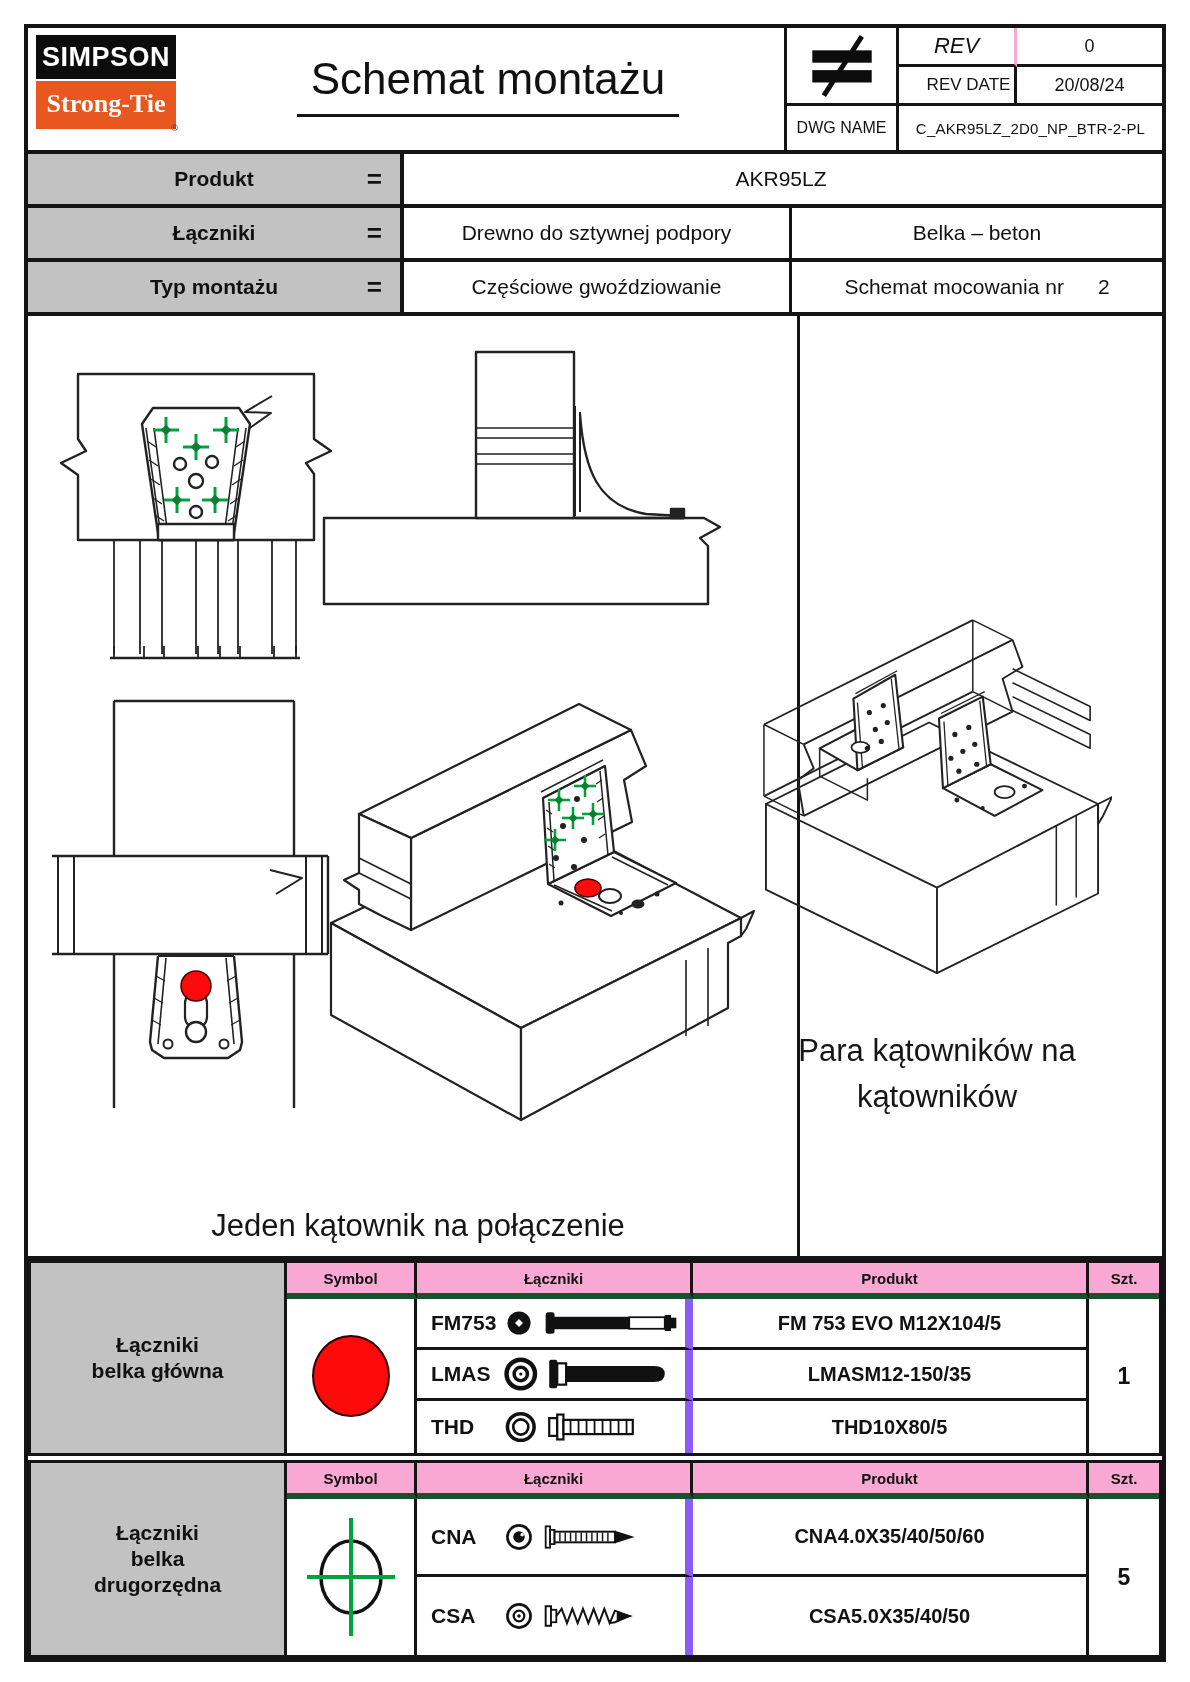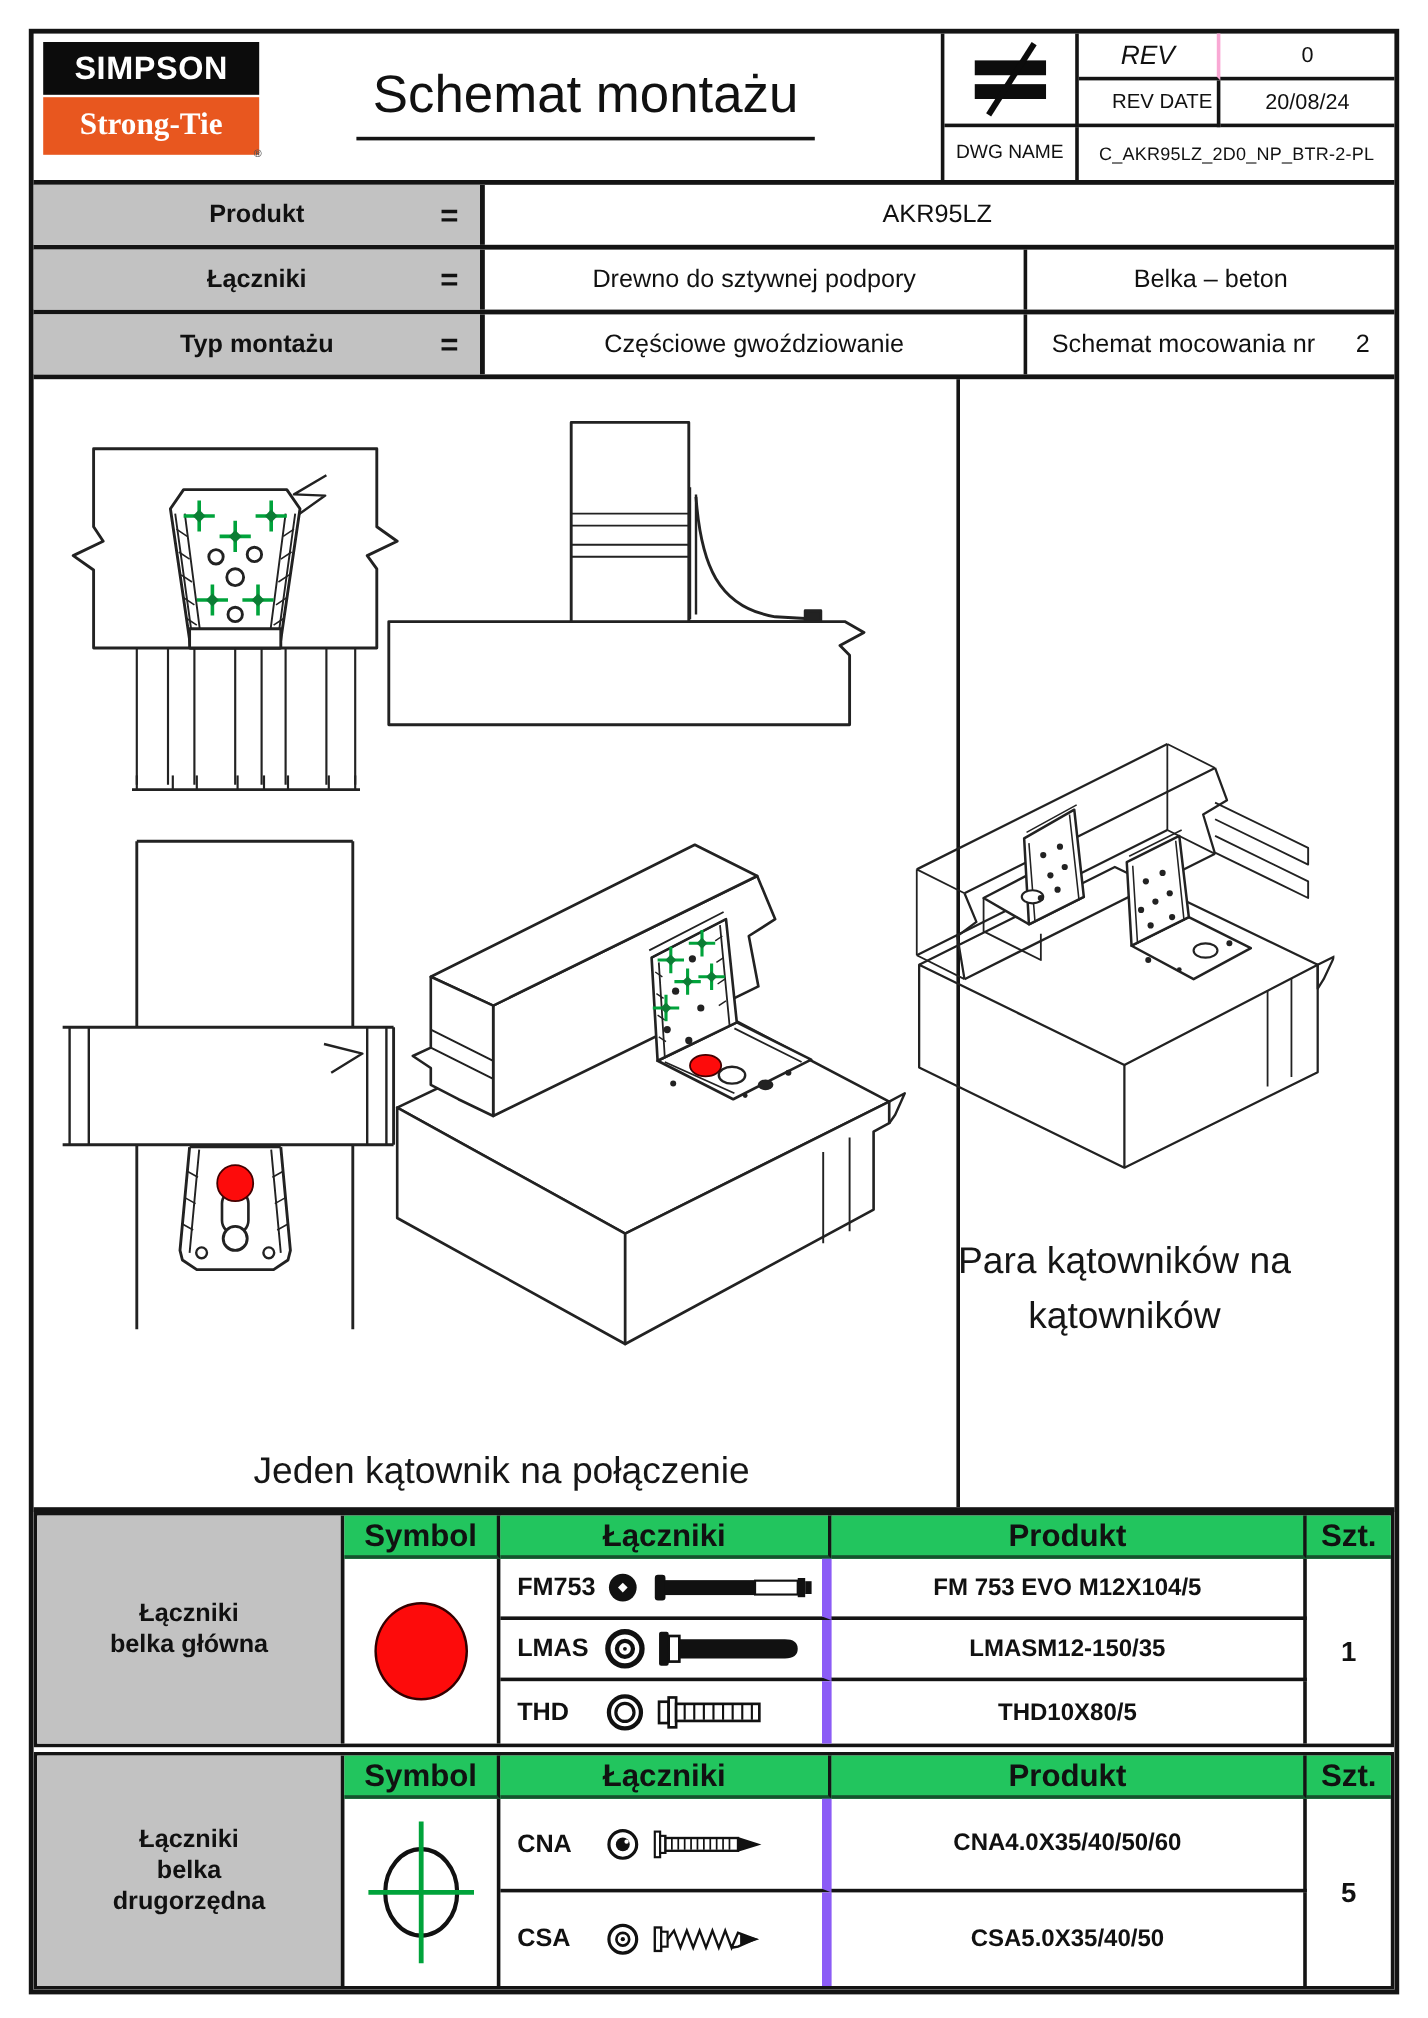--- a/index.html
+++ b/index.html
@@ -7,7 +7,7 @@
   .sheet{position:absolute;left:24px;top:24px;width:1142px;height:1638px;border:4px solid #141414;background:#fff;box-sizing:border-box;}
   
   .hdr{position:absolute;left:0;top:0;width:1134px;height:122px;border-bottom:4px solid #141414;}
-  .logo{position:absolute;left:8px;top:7px;width:180px;}
+  .logo{position:absolute;left:8px;top:7px;width:140px;}
   .logo-black{background:#0c0c0c;color:#fff;font-weight:bold;font-size:27px;text-align:center;padding:7px 0 6px;letter-spacing:.5px;}
   .logo-orange{background:#e8571f;color:#fff;font-family:"Liberation Serif",serif;font-weight:bold;font-size:26px;text-align:center;padding:8px 0 10px;position:relative;margin-top:2px;}
   .logo-reg{position:absolute;right:-2px;bottom:-4px;font-size:9px;color:#555;font-family:"Liberation Sans",sans-serif;}

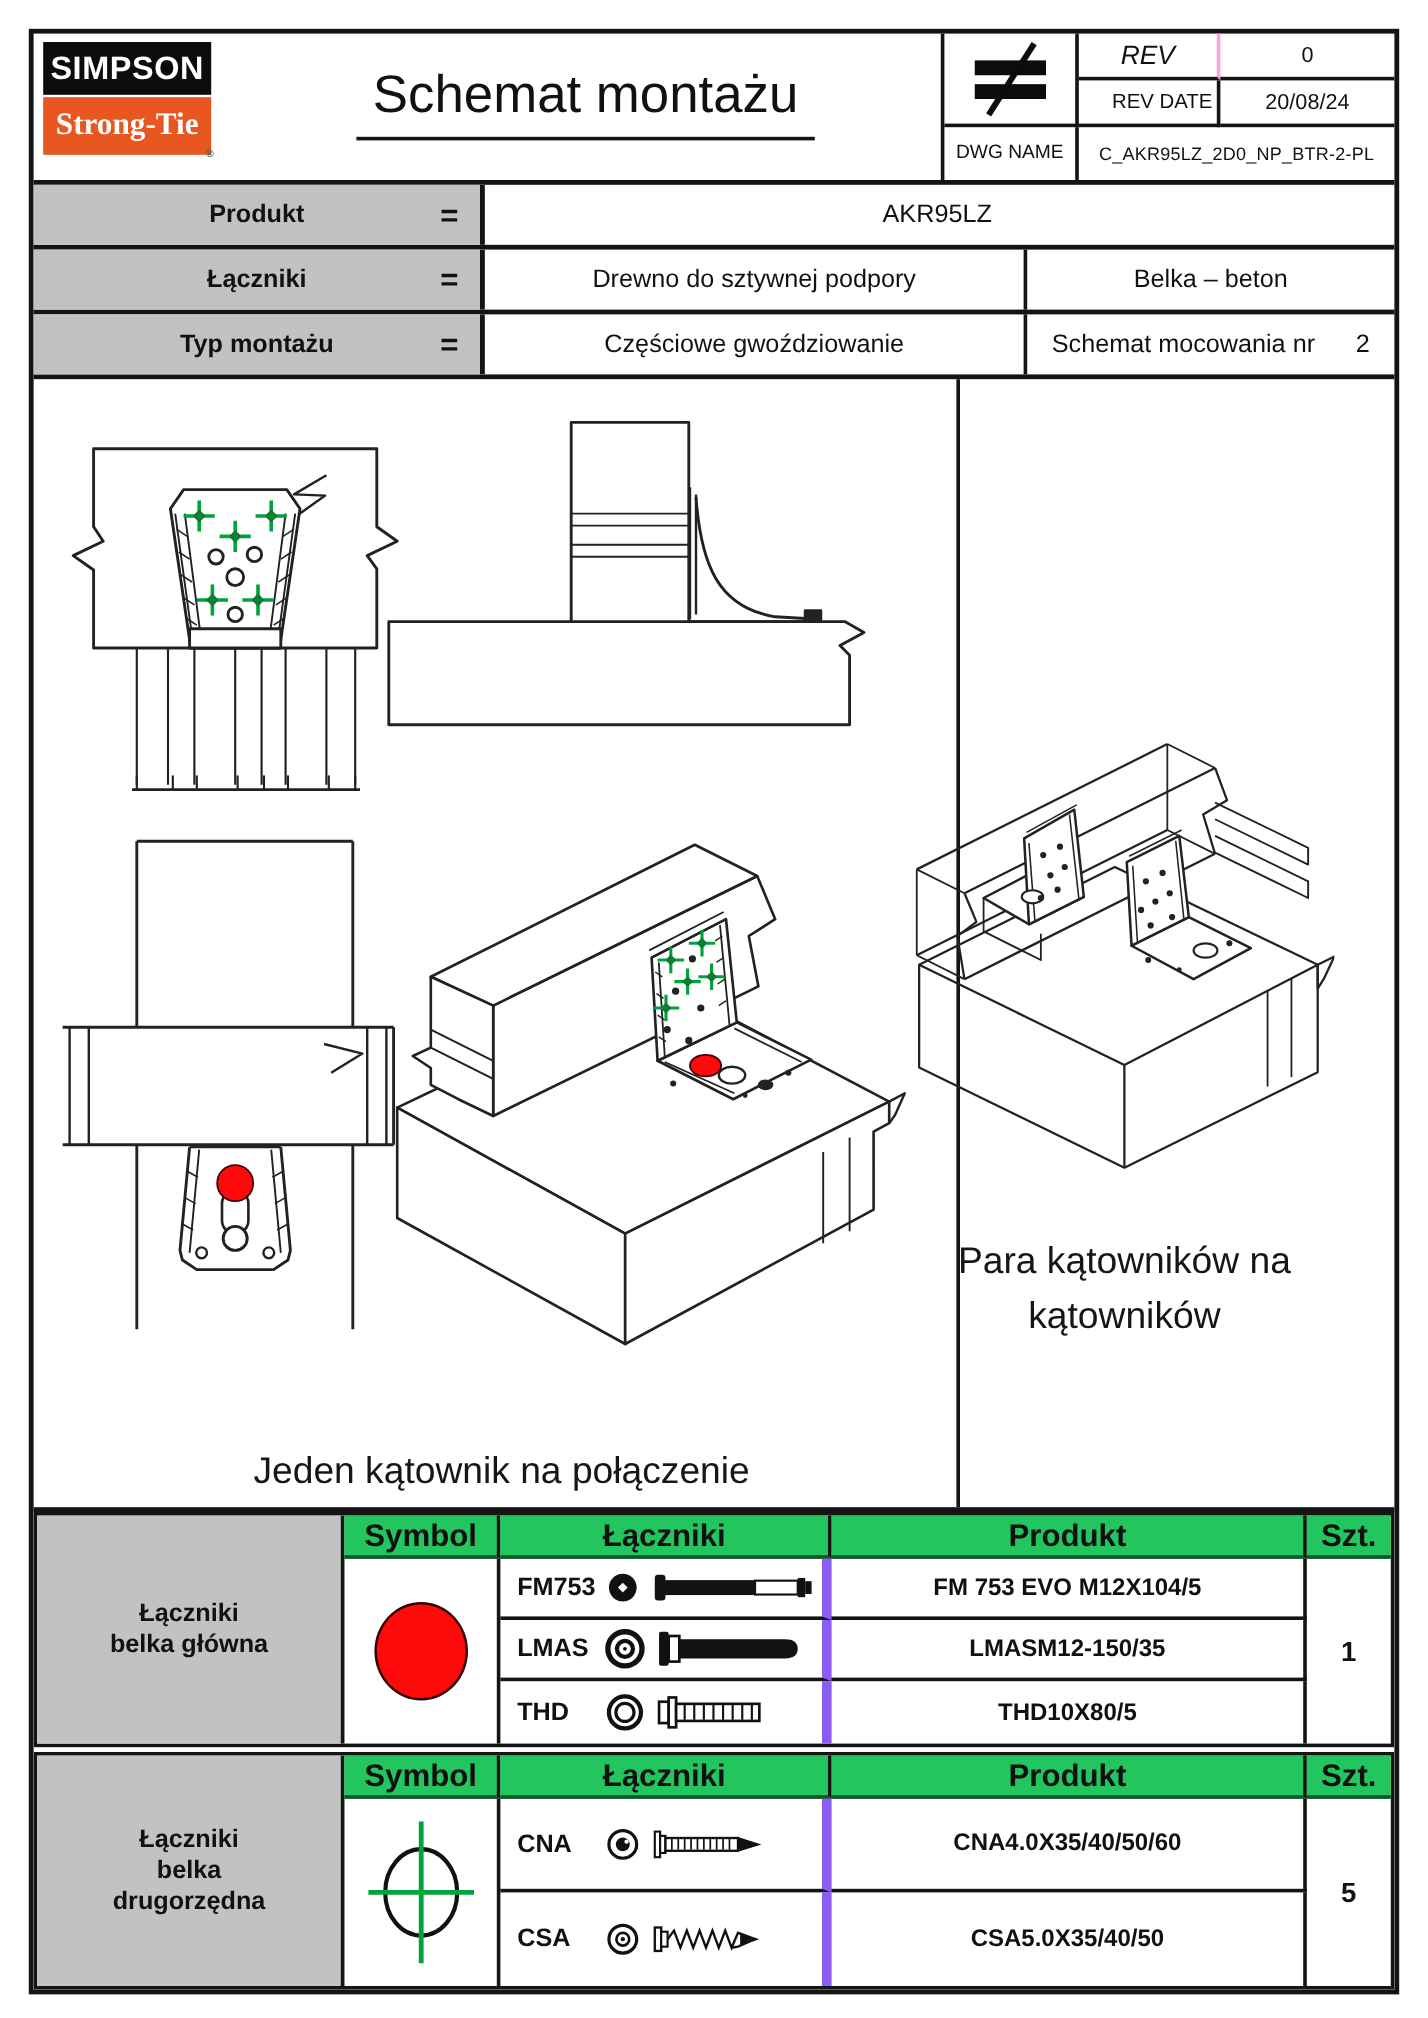--- a/index.html
+++ b/index.html
@@ -30,7 +30,7 @@
   .ilabel .eq{position:absolute;right:18px;font-weight:bold;font-size:26px;}
   .ival{display:flex;align-items:center;justify-content:center;font-size:21px;box-sizing:border-box;text-align:right;}
   .ival.full{width:754px;}
-  .ival.left{width:452px;border-right:3px solid #141414;}
+  .ival.left{width:388px;border-right:3px solid #141414;}
   .ival.right{flex:1;}
   .nr-gap{display:inline-block;width:34px;}
   

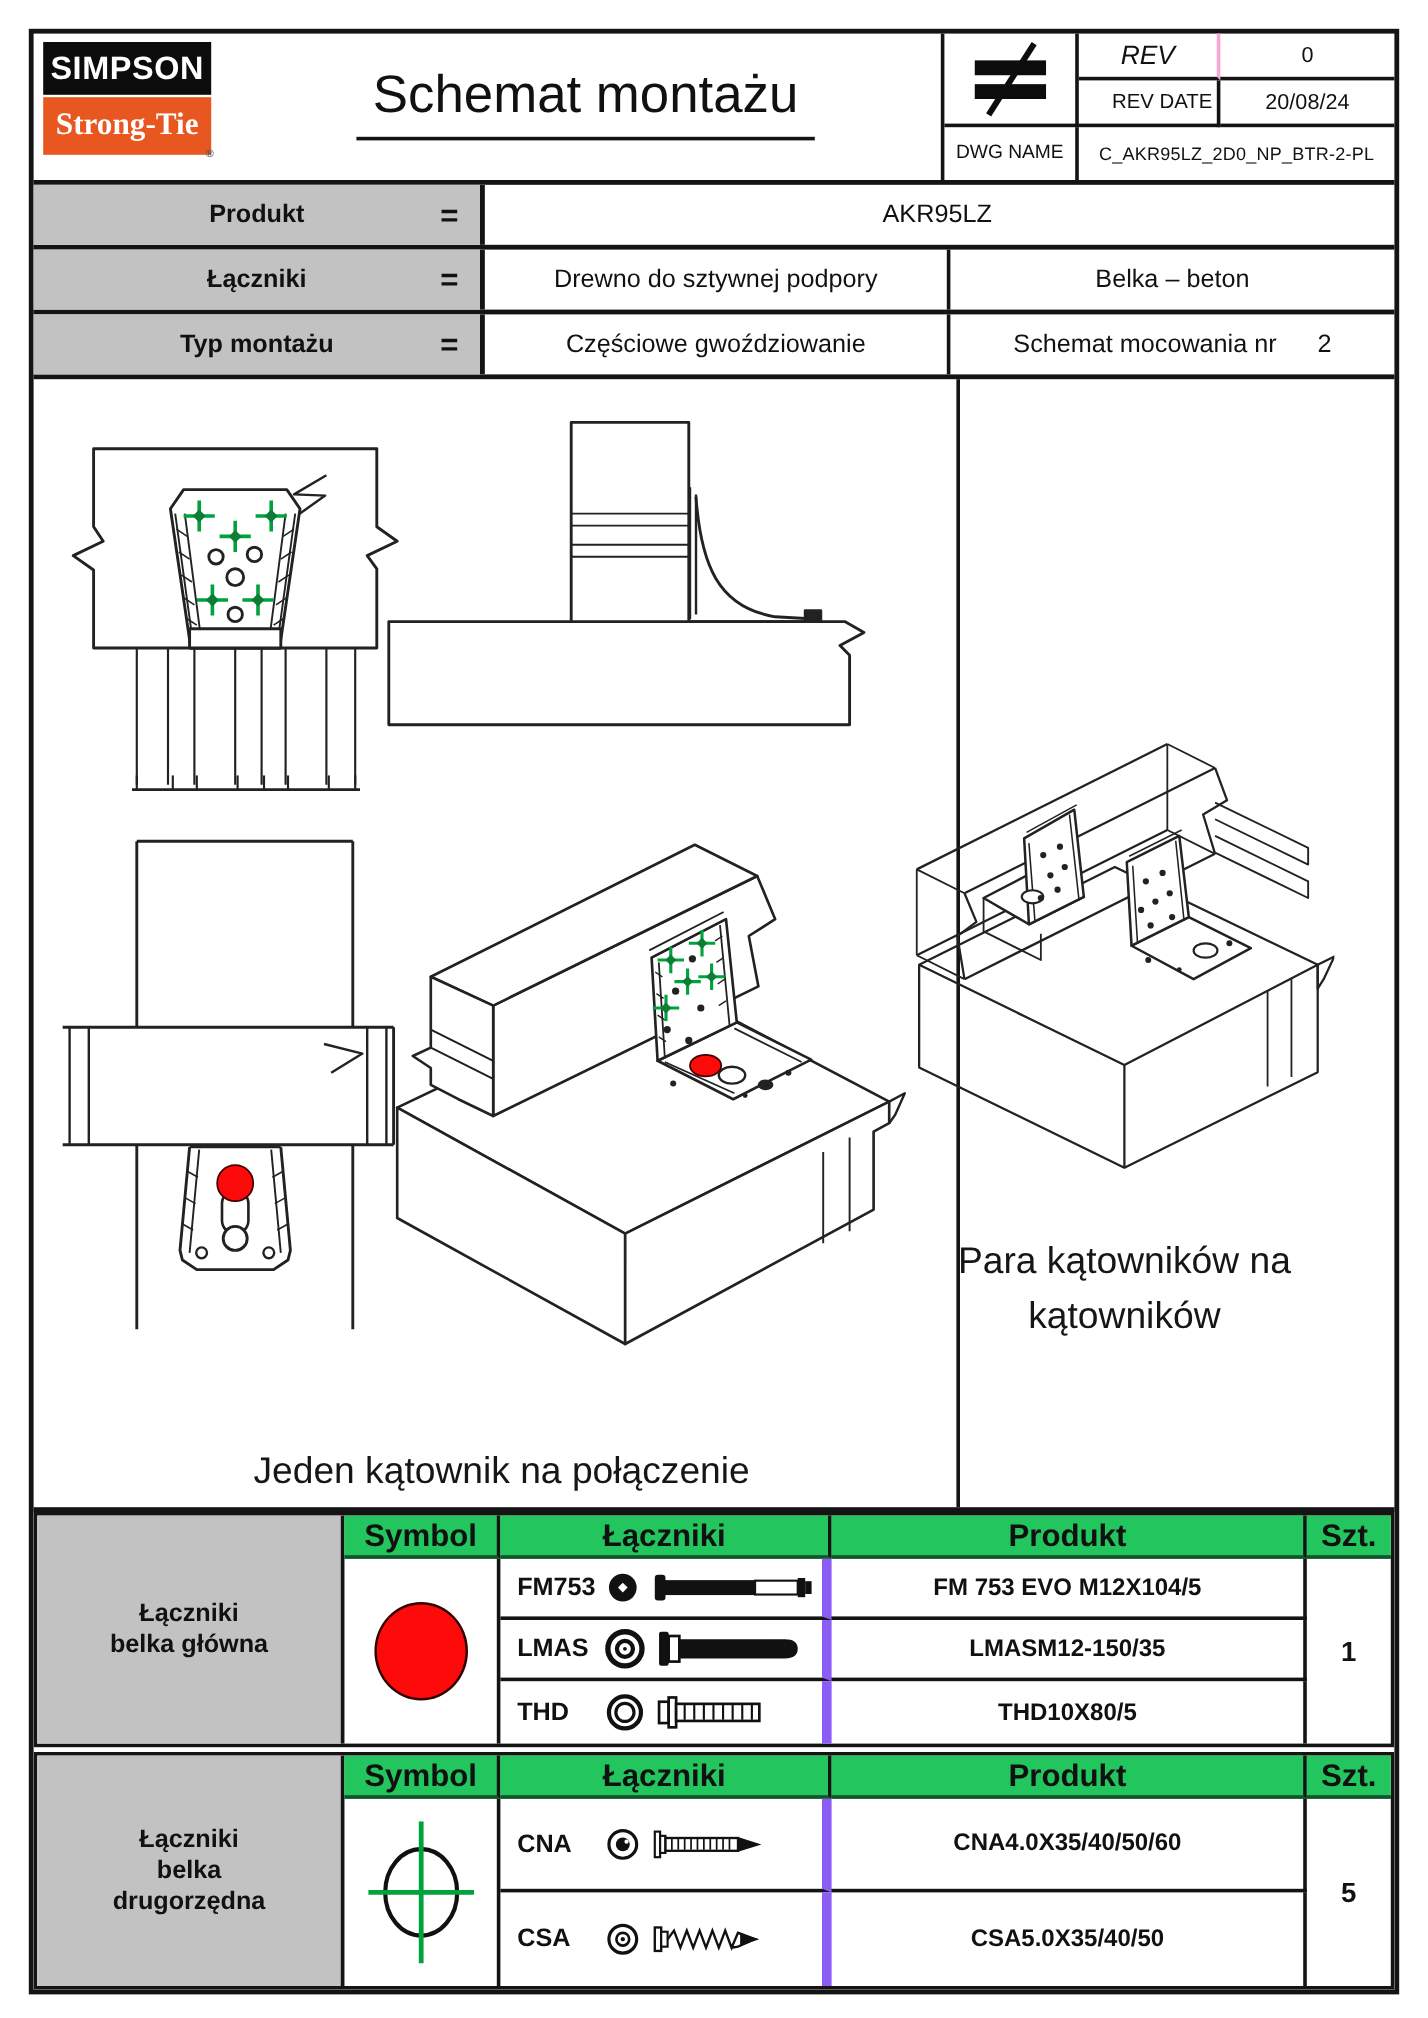--- a/index.html
+++ b/index.html
@@ -50,7 +50,7 @@
   .glabel{background:#c2c2c2;border-right:3px solid #141414;flex-direction:column;font-weight:bold;font-size:21px;line-height:26px;}
   .t1 .glabel{grid-area:1/1/5/2;}
   .t2 .glabel{grid-area:1/1/4/2;}
-  .fh{background:#22c55e;font-weight:bold;font-size:26px;border-right:3px solid #141414;border-bottom:3px solid #14532d;}
+  .fh{background:#f9a8d4;font-weight:bold;font-size:15px;border-right:3px solid #141414;border-bottom:6px solid #14532d;}
   .fh.last{border-right:none;}
   .symcell{border-right:3px solid #141414;}
   .t1 .symcell{grid-area:2/2/5/3;}

